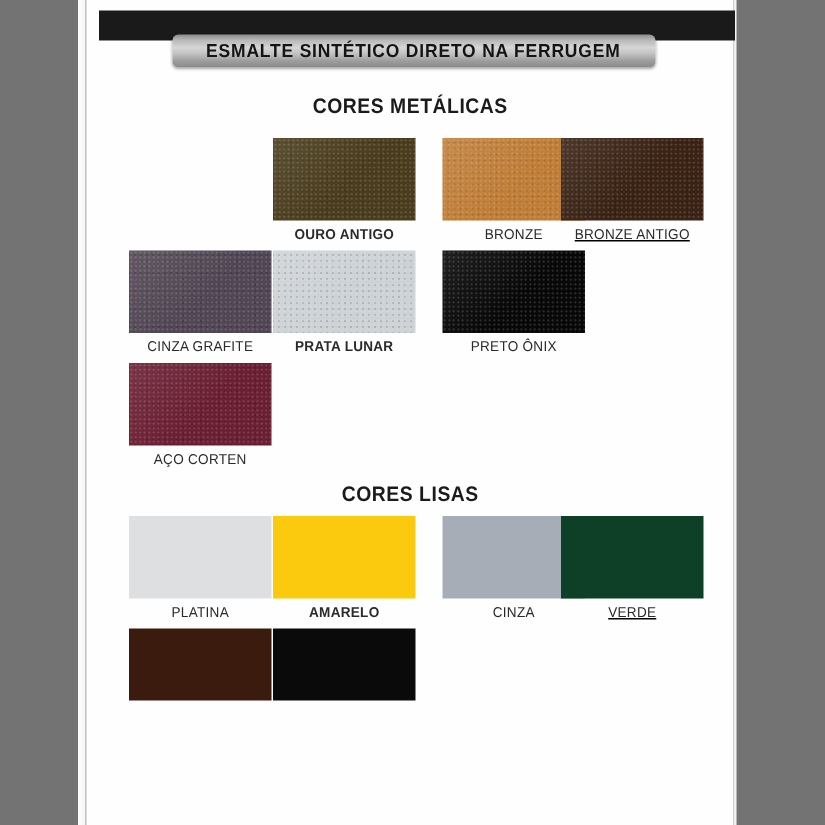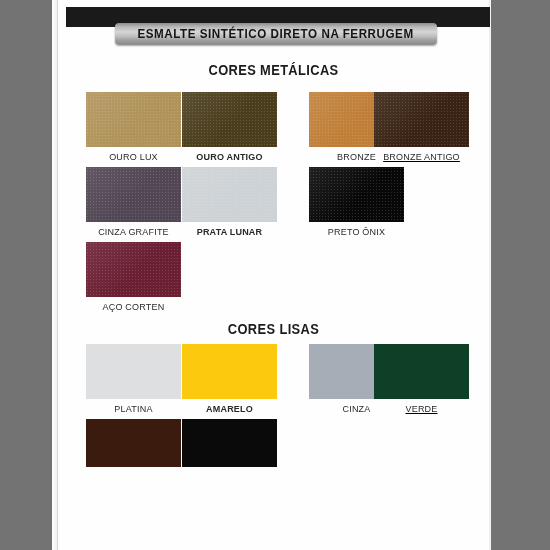--- a/index.html
+++ b/index.html
@@ -146,10 +146,6 @@
   <div class="section-title" id="title-metalicas">CORES METÁLICAS</div>
   <div class="grid" id="grid-metalicas">
       <div class="swatch-row">
-        <div class="swatch-cell c0">
-          <div class="swatch-chip metallic sheen" style="background: rgb(176, 147, 90);"></div>
-          <div class="swatch-label">OURO LUX</div>
-        </div>
         <div class="swatch-cell c1">
           <div class="swatch-chip metallic sheen" style="background: rgb(74, 61, 29);"></div>
           <div class="swatch-label">OURO ANTIGO</div>

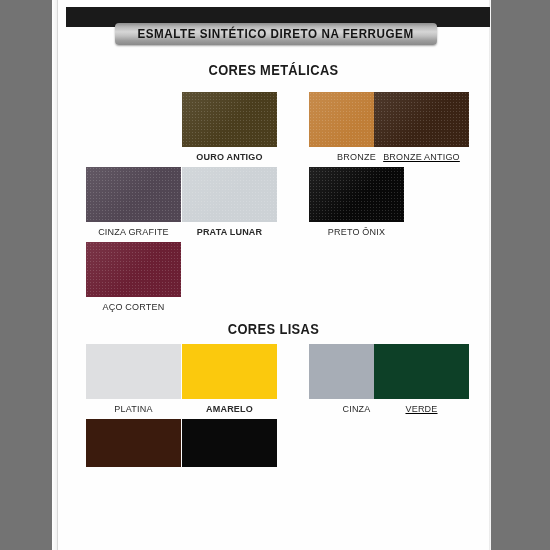--- a/index.html
+++ b/index.html
@@ -88,7 +88,7 @@
   }
   .swatch-cell.c0 { left: 86px; }
   .swatch-cell.c1 { left: 182px; font-weight: bold; }
-  .swatch-cell.c2 { left: 278px; padding-left: 31px; }
+  .swatch-cell.c2 { left: 264px; padding-left: 31px; }
   .swatch-cell.c3 { left: 374px; text-decoration: underline; }
 
   .swatch-chip {

